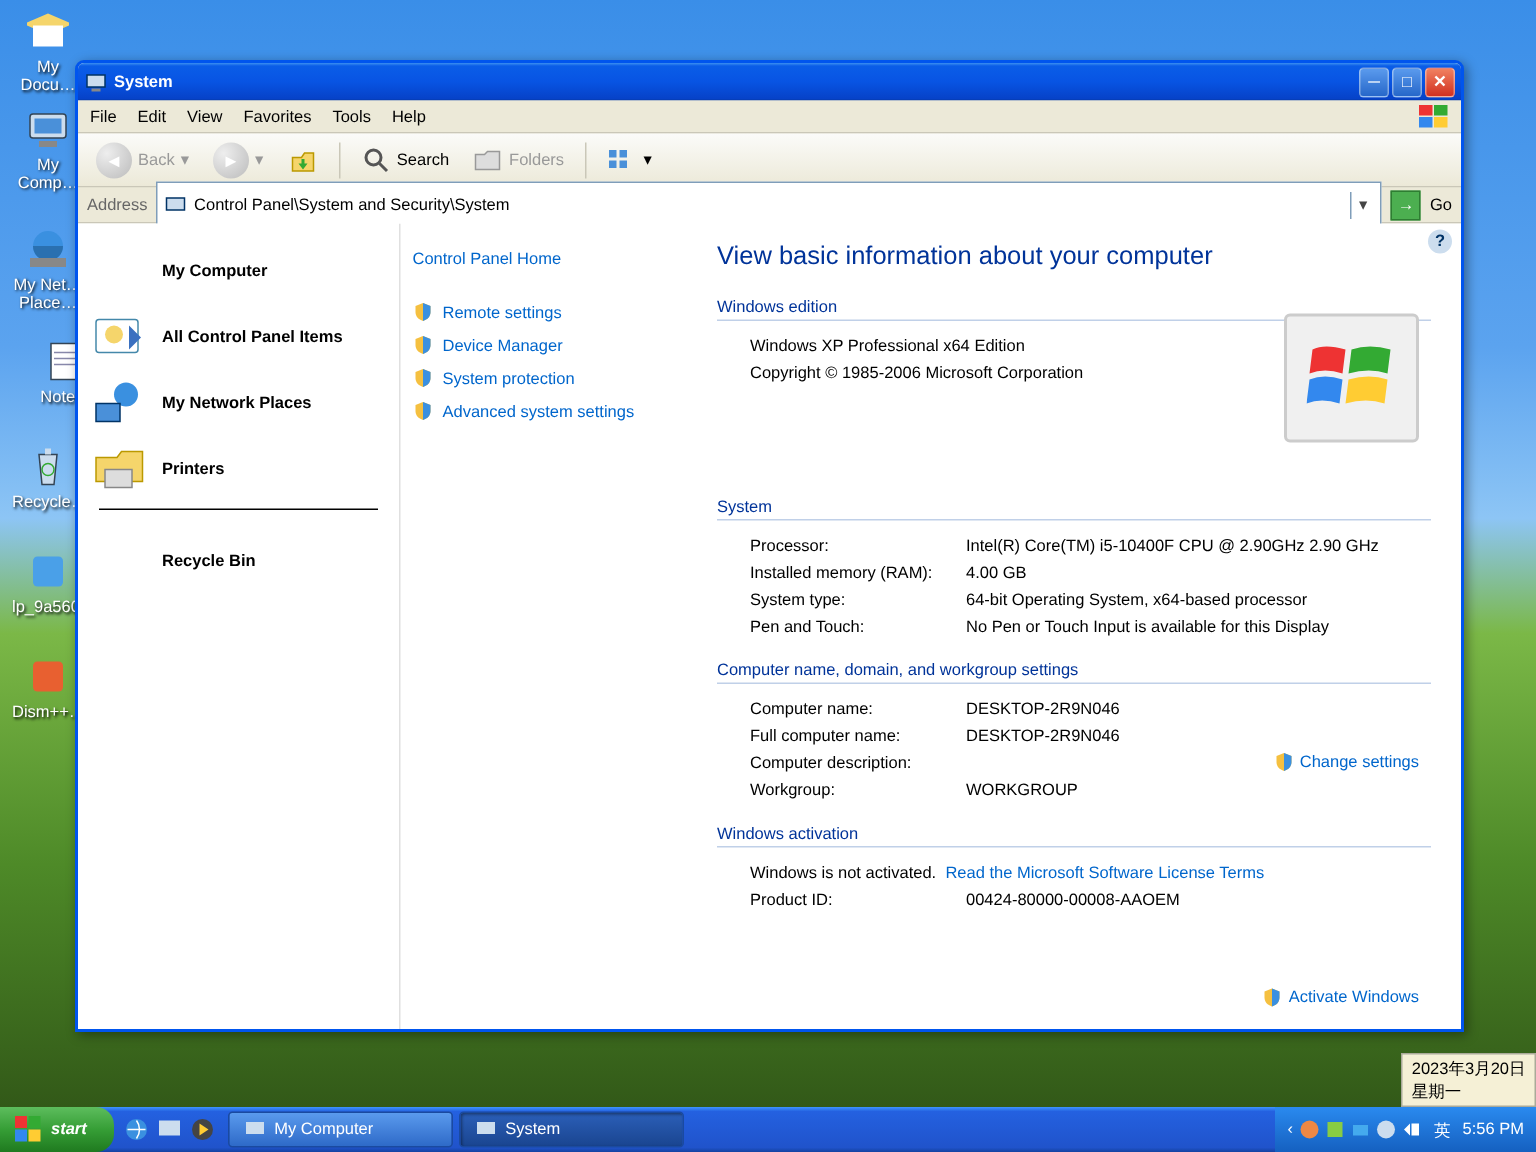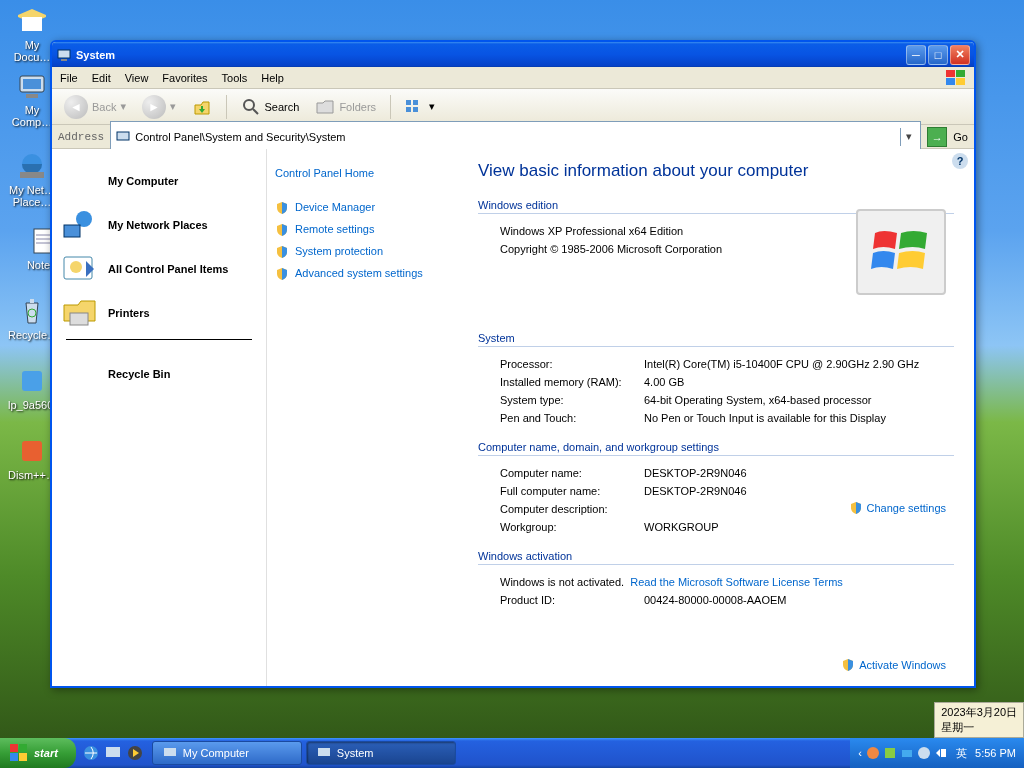--- a/index.html
+++ b/index.html
@@ -29,7 +29,7 @@
 .tb-circle.grey { background:radial-gradient(circle at 30% 30%,#eee,#bbb); }
 .tb-sep { width:1px; height:24px; background:#cac7b8; margin:0 4px; }
 .addressbar { height:24px; background:#ece9d8; display:flex; align-items:center; padding:0 6px; gap:6px; border-bottom:1px solid #cac7b8; }
-.addressbar label { color:#666;font-family:Liberation Mono, monospace; }
+.addressbar label { color:#666; }
 .addr-input { flex:1; height:32px; border:1px solid #7f9db9; background:#fff; display:flex; align-items:center; padding:0 4px; gap:4px; }
 .addr-dd { width:16px; height:18px; border-left:1px solid #7f9db9; display:flex; align-items:center; justify-content:center; color:#444; cursor:pointer; }
 .go-btn { width:20px; height:20px; background:#4caf50; border:1px solid #2e7d32; display:flex; align-items:center; justify-content:center; color:#fff; cursor:pointer; }

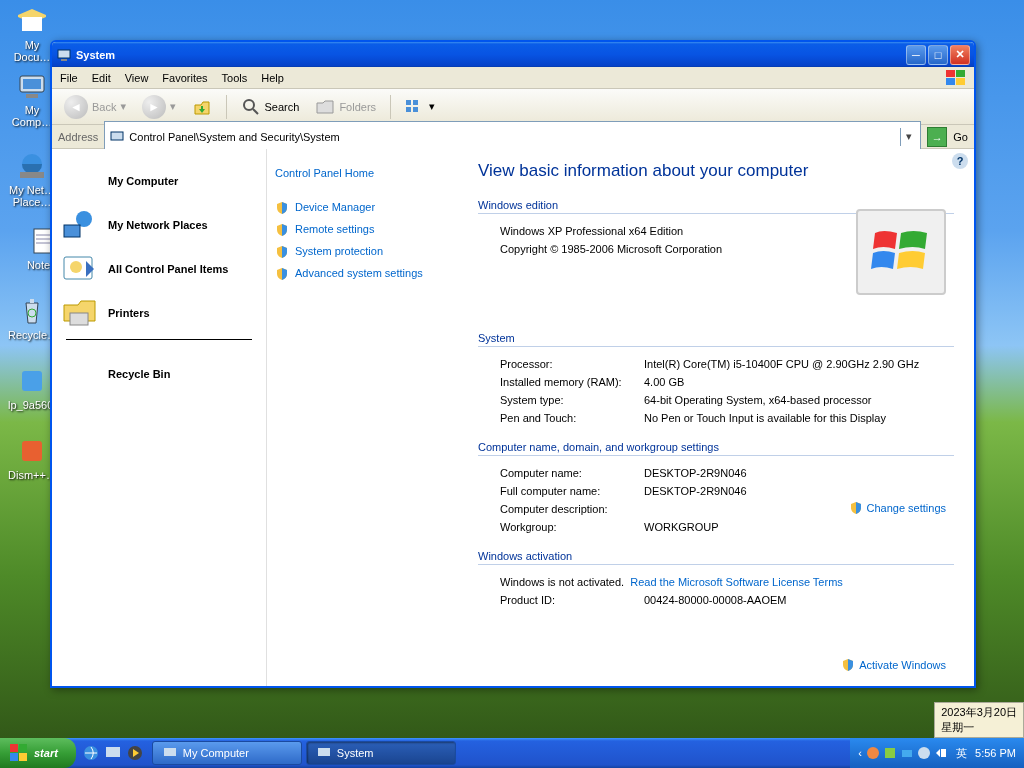--- a/index.html
+++ b/index.html
@@ -41,7 +41,7 @@
 .lp-icon { width:40px; height:32px; display:flex; align-items:center; justify-content:center; }
 .lp-hr { border:none; border-top:1px solid #000; margin:4px 10px 12px; }
 .middlepanel { width:200px; padding:14px 8px; border-left:1px solid #e0e0e0; }
-.mp-link { display:flex; align-items:flex-start; gap:6px; color:#0066cc; padding:4px 0; cursor:pointer; }
+.mp-link { display:flex; align-items:flex-end; gap:6px; color:#0066cc; padding:4px 0; cursor:pointer; }
 .mp-link .shield { width:14px; height:14px; }
 .mainpanel { flex:1; padding:12px 20px 12px 12px; position:relative; }
 .main-title { color:#003399; font-size:17px; margin-bottom:18px; }

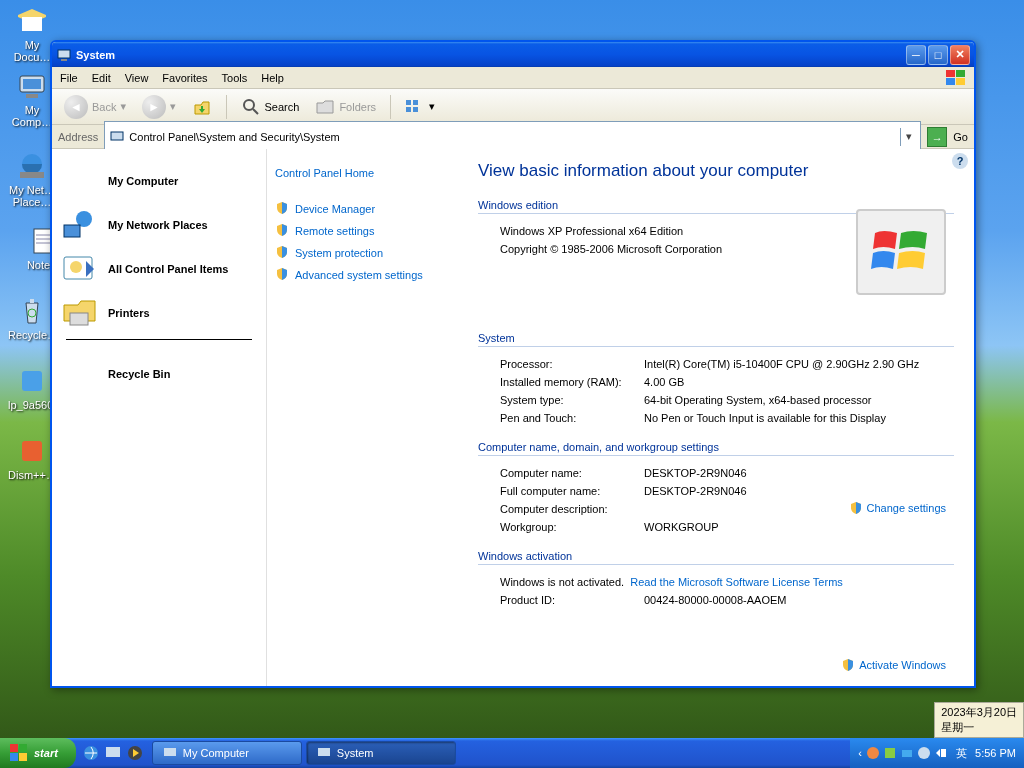--- a/index.html
+++ b/index.html
@@ -224,14 +224,14 @@
             <path d="M7 1l5 2v4c0 3-2 5-5 6-3-1-5-3-5-6V3z" fill="#f5c040"></path>
             <path d="M7 1v12c3-1 5-3 5-6V3z" fill="#3a90e0"></path>
           </svg>
-          <span>Device Manager</span>
+          <span>Remote settings</span>
         </div>
       <div class="mp-link">
           <svg class="shield" viewBox="0 0 14 14">
             <path d="M7 1l5 2v4c0 3-2 5-5 6-3-1-5-3-5-6V3z" fill="#f5c040"></path>
             <path d="M7 1v12c3-1 5-3 5-6V3z" fill="#3a90e0"></path>
           </svg>
-          <span>Remote settings</span>
+          <span>Device Manager</span>
         </div>
       <div class="mp-link">
           <svg class="shield" viewBox="0 0 14 14">

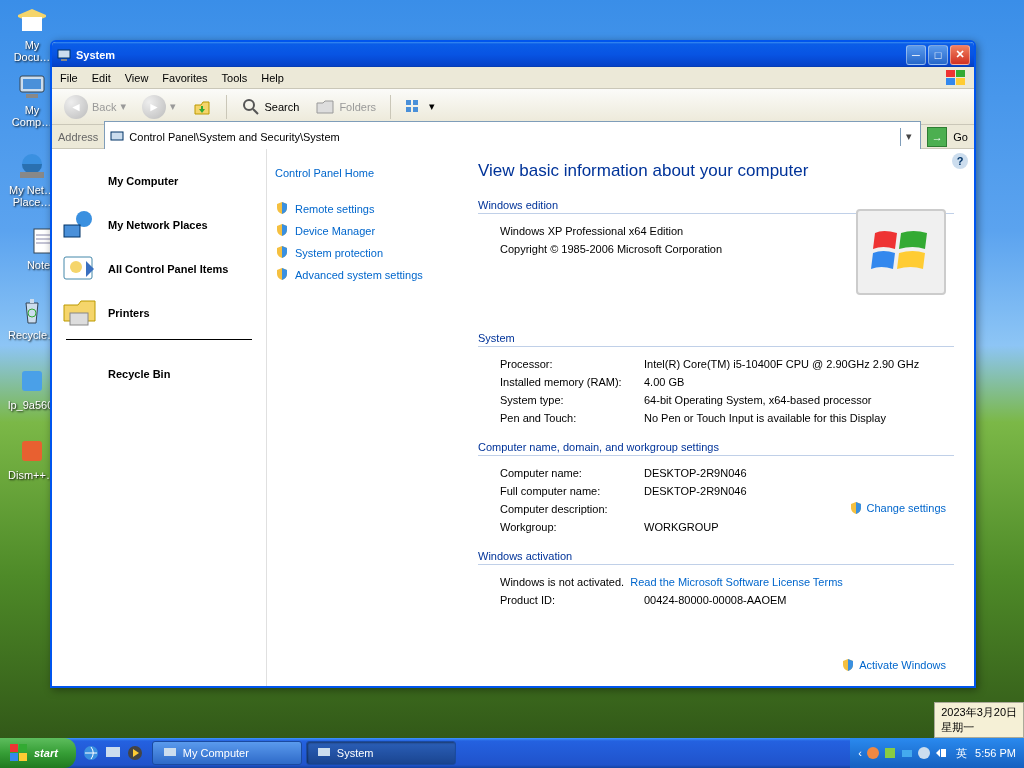--- a/index.html
+++ b/index.html
@@ -182,21 +182,21 @@
       <div class="lp-item bold">
           <div class="lp-icon">
             <svg width="40" height="32" viewBox="0 0 40 32">
-              <circle cx="24" cy="10" r="8" fill="#3a90e0"></circle>
-              <rect x="4" y="16" width="16" height="12" fill="#4a90d9" stroke="#036"></rect>
-            </svg>
-          </div>
-          <span>My Network Places</span>
-        </div>
-      <div class="lp-item bold">
-          <div class="lp-icon">
-            <svg width="40" height="32" viewBox="0 0 40 32">
               <rect x="4" y="4" width="28" height="22" rx="2" fill="#fff" stroke="#48a"></rect>
               <path d="M26 8l8 8-8 8" fill="#3a70c0"></path>
               <circle cx="16" cy="14" r="6" fill="#f5d56b"></circle>
             </svg>
           </div>
           <span>All Control Panel Items</span>
+        </div>
+      <div class="lp-item bold">
+          <div class="lp-icon">
+            <svg width="40" height="32" viewBox="0 0 40 32">
+              <circle cx="24" cy="10" r="8" fill="#3a90e0"></circle>
+              <rect x="4" y="16" width="16" height="12" fill="#4a90d9" stroke="#036"></rect>
+            </svg>
+          </div>
+          <span>My Network Places</span>
         </div>
       <div class="lp-item bold">
           <div class="lp-icon">

